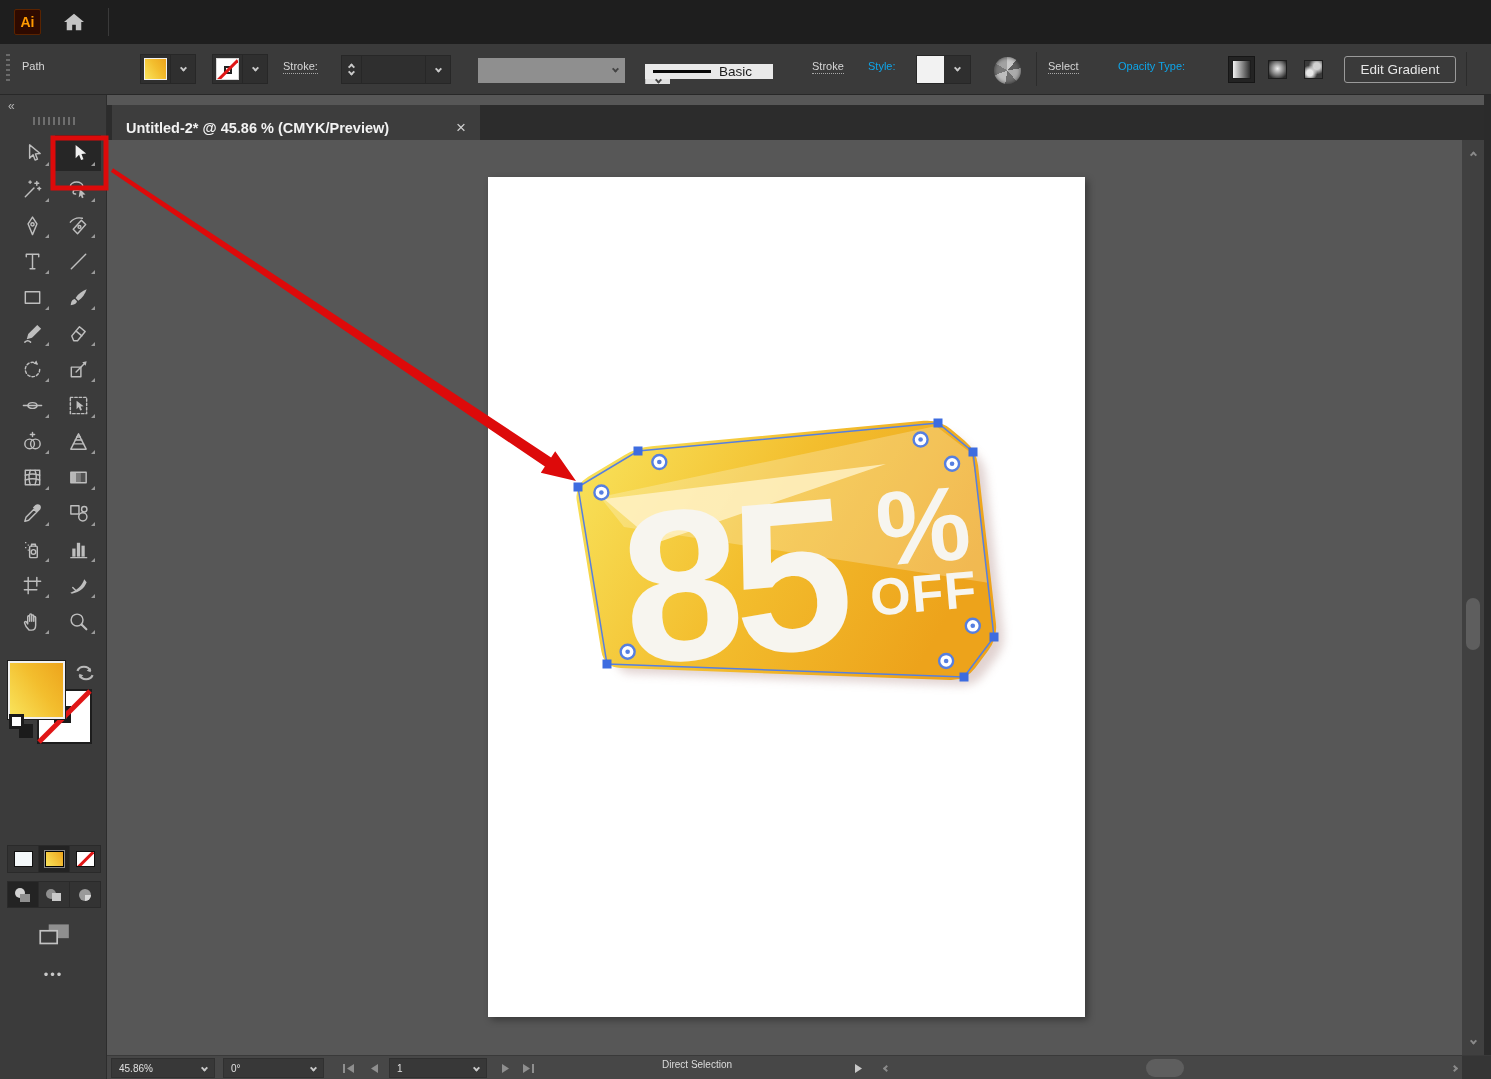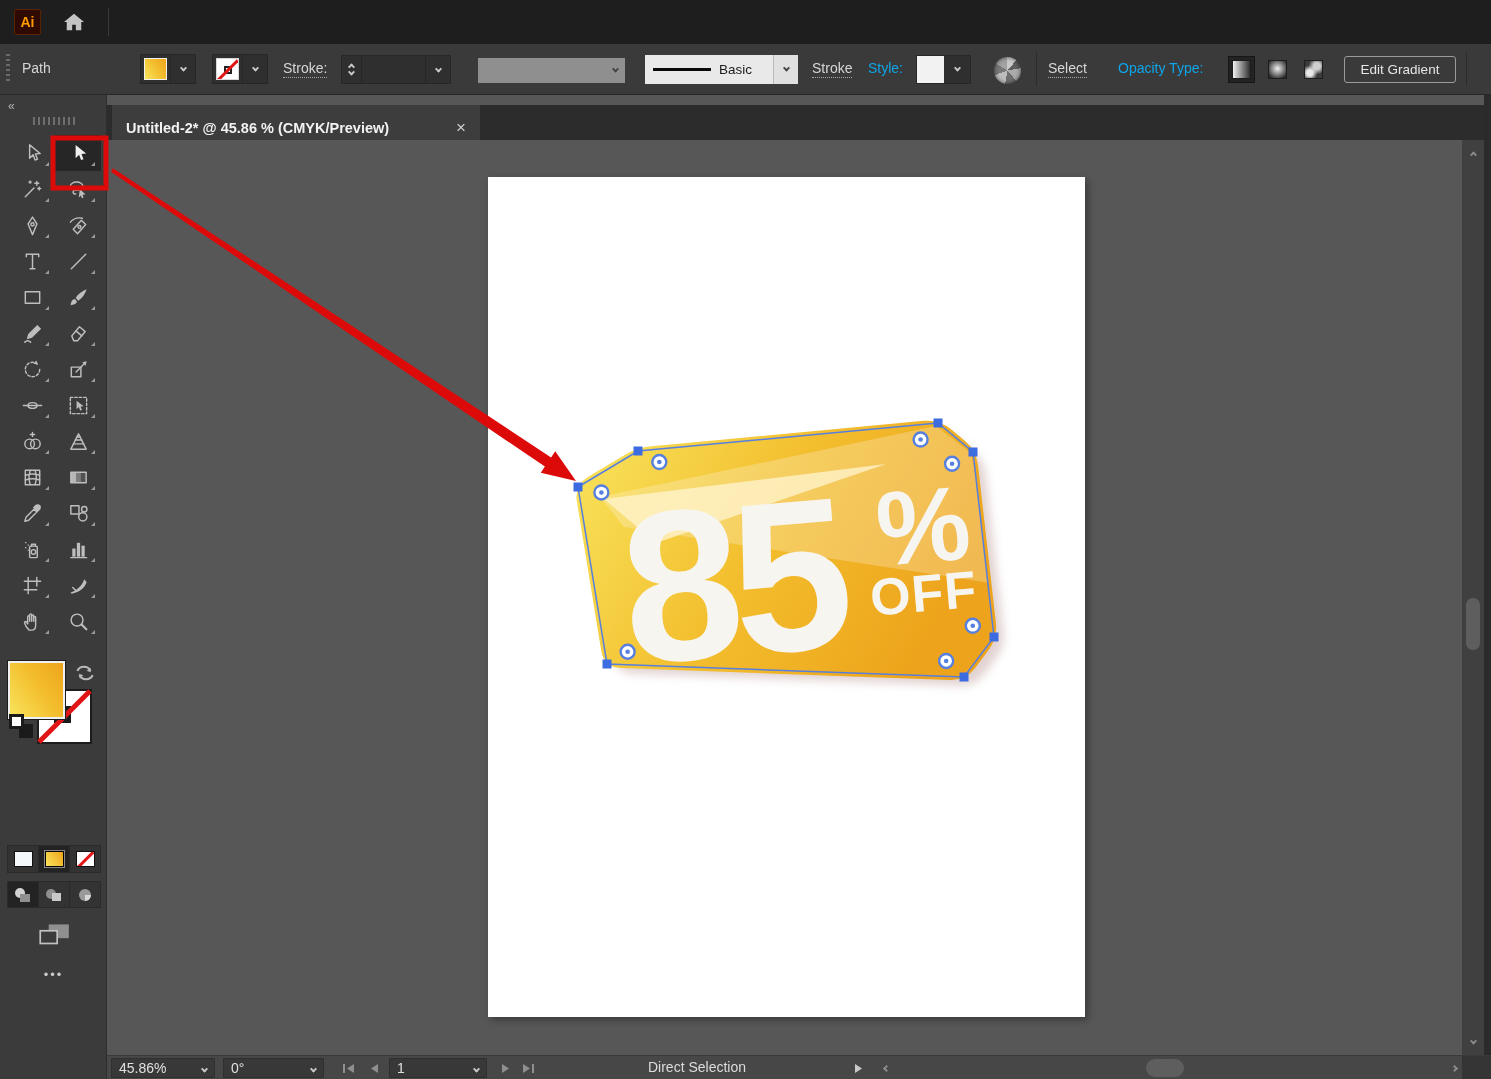--- a/index.html
+++ b/index.html
@@ -17,7 +17,7 @@
   
   .controlbar { position:absolute; left:0; top:44px; width:1491px; height:51px; background:#3A3A3A; border-bottom:1px solid #282828; }
   .cb-grip { position:absolute; left:6px; top:10px; width:4px; height:30px; background-image:repeating-linear-gradient(#6a6a6a 0 2px, transparent 2px 5px); }
-  .cb-label { position:absolute; top:16px; font-size:14px; color:#D6D6D6; }
+  .cb-label { position:absolute; top:16px; font-size:11px; color:#D6D6D6; }
   .cb-label.dim { color:#0ea5e9; }
   .dotted-u { border-bottom:1px dotted #A8A8A8; padding-bottom:1px; }
   .swatch-group { position:absolute; top:10px; height:30px; background:#2F2F2F; border:1px solid #272727; display:flex; align-items:center; }

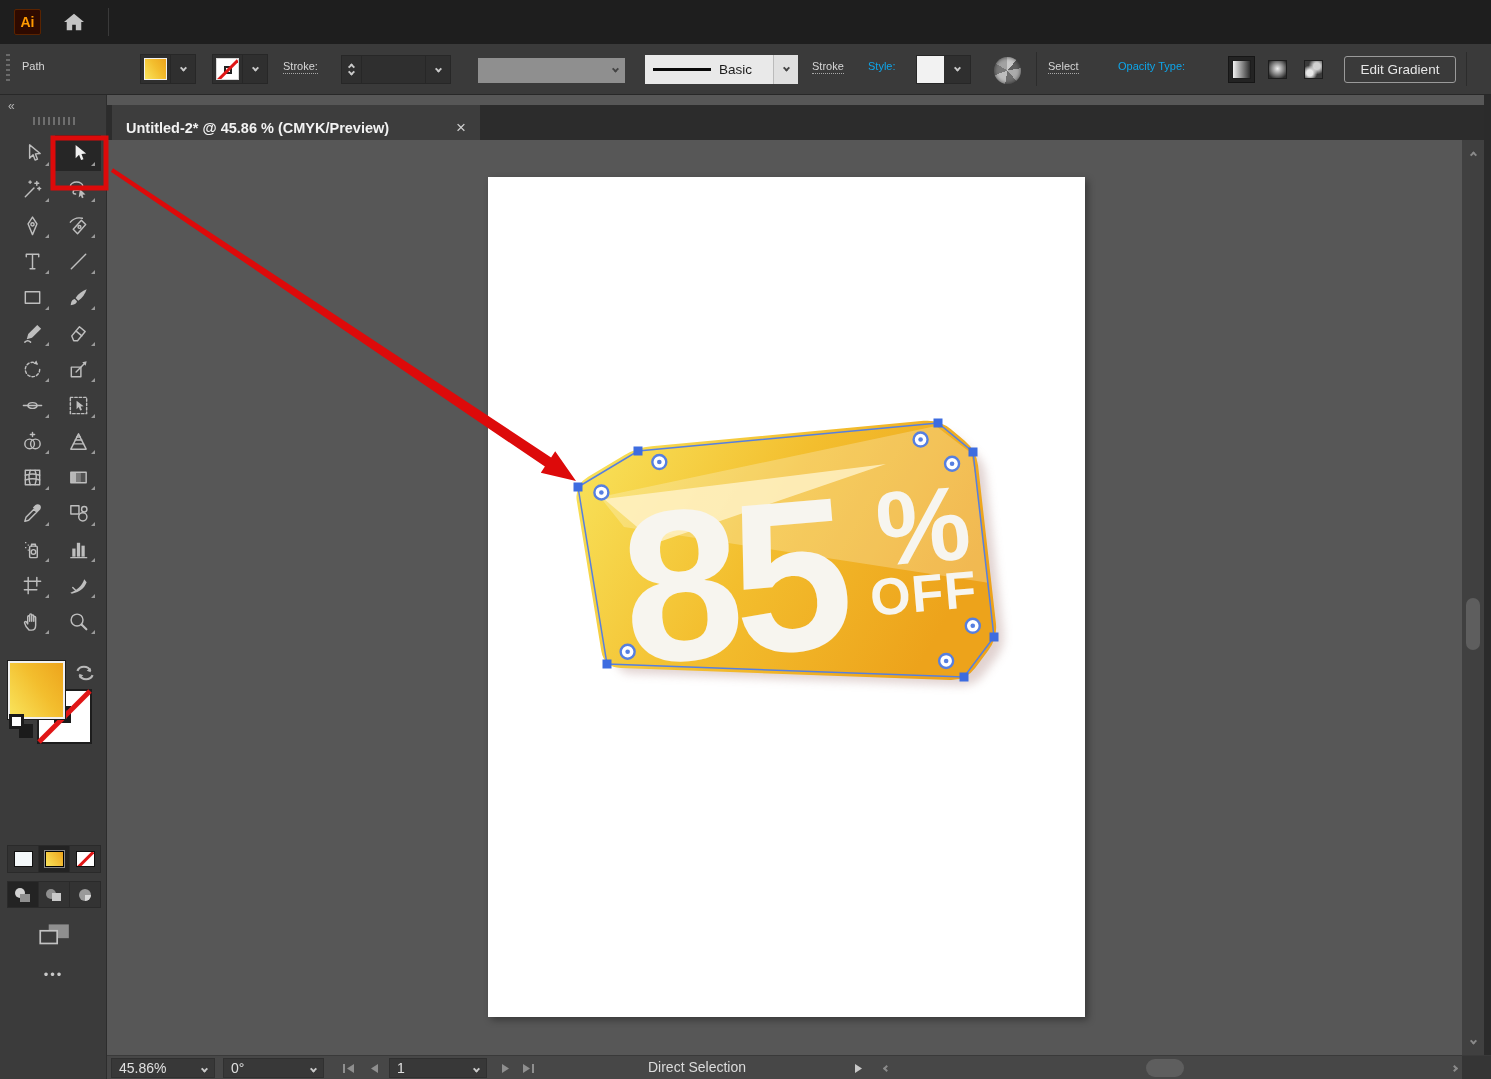--- a/index.html
+++ b/index.html
@@ -36,7 +36,7 @@
   .stepper .updown { width:20px; display:flex; flex-direction:column; align-items:center; justify-content:center; gap:3px; border-right:1px solid #272727; }
   .stepper .field { width:63px; }
   .dd-disabled { position:absolute; left:478px; top:14px; width:147px; height:25px; background:#8F8F8F; display:flex; align-items:center; justify-content:flex-end; padding-right:7px; }
-  .basic-widget { position:absolute; left:645px; top:11px; height:29px; display:flex; }
+  .basic-widget { position:absolute; left:645px; top:20px; height:29px; display:flex;flex-direction:column; }
   .basic-field { width:128px; background:#E9E9E9; color:#1B1B1B; display:flex; align-items:center; padding:0 8px; gap:8px; font-size:13.5px; }
   .basic-line { flex:0 0 58px; height:3px; background:#0A0A0A; }
   .basic-chev { width:25px; background:#E0E0E0; border-left:1px solid #BBB; display:flex; align-items:center; justify-content:center; }

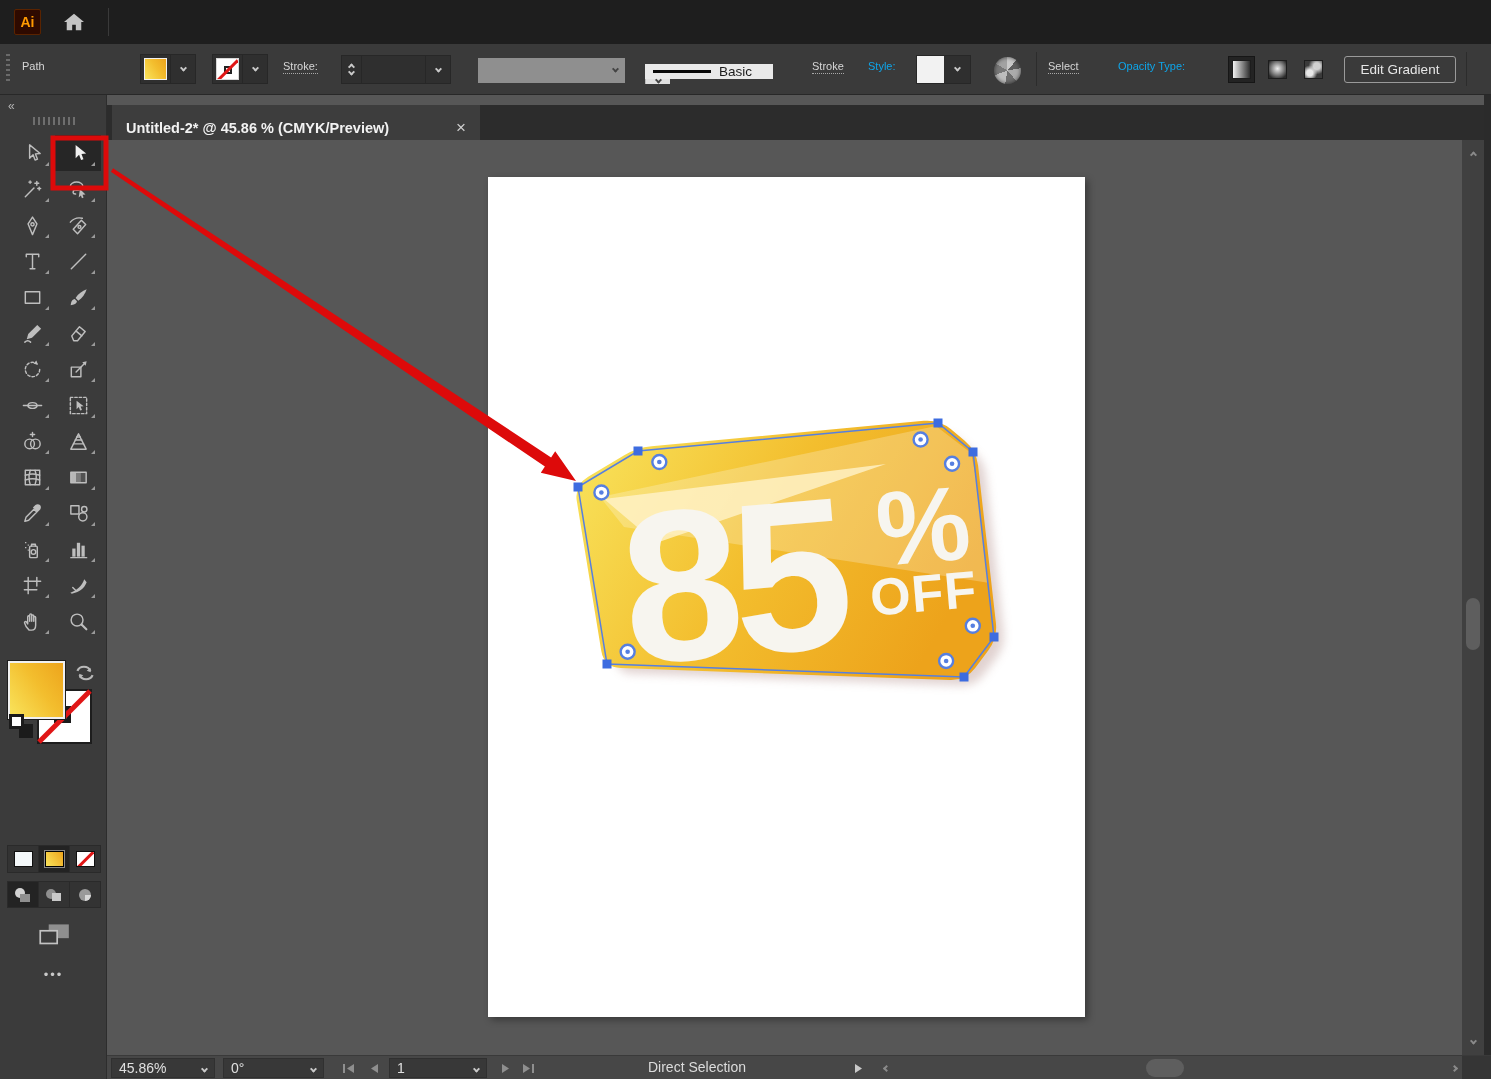--- a/index.html
+++ b/index.html
@@ -111,7 +111,7 @@
   .right-strip { position:absolute; left:1484px; top:95px; width:7px; height:984px; background:#2B2B2B; }
 
   
-  .statusbar { position:absolute; left:107px; top:1055px; width:1384px; height:24px; background:#474747; border-top:1px solid #3A3A3A; font-size:14px; }
+  .statusbar { position:absolute; left:107px; top:1055px; width:1384px; height:24px; background:#474747; border-top:1px solid #3A3A3A; font-size:10px; }
   .sb-box { position:absolute; top:2px; height:20px; background:#383838; border:1px solid #303030; display:flex; align-items:center; padding:0 7px; color:#E0E0E0; }
   .sb-box .chev-wrap { margin-left:auto; }
   .sb-icon { position:absolute; top:4px; width:18px; height:16px; display:flex; align-items:center; justify-content:center; }

